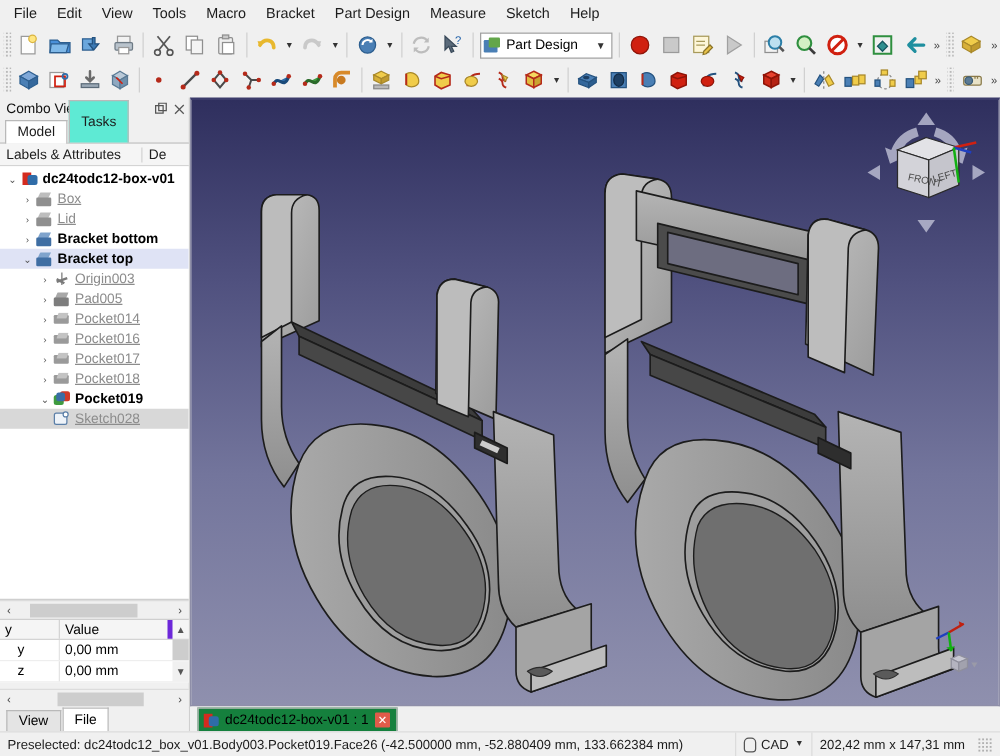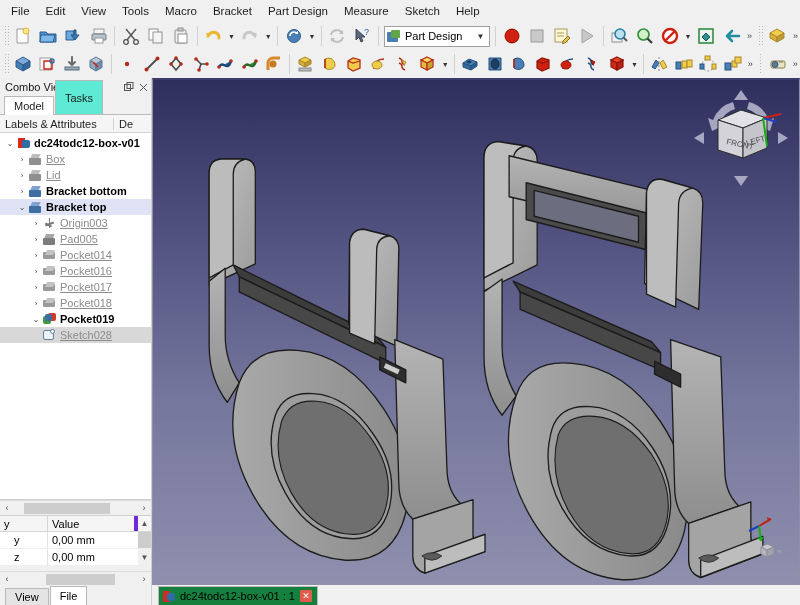--- a/index.html
+++ b/index.html
@@ -925,6 +925,20 @@
     </div>
   </div>
 
+  <div class="status">
+    <div class="sleft">Preselected: dc24todc12_box_v01.Body003.Pocket019.Face26 (-42.500000 mm, -52.880409 mm, 133.662384 mm)</div>
+    <div class="sitem">
+      <span class="nav-ic"></span>
+      <span>CAD</span>
+      <span class="caret">▼</span>
+    </div>
+    <div class="sitem">
+      <span>202,42 mm x 147,31 mm</span>
+    </div>
+    <div class="sitem" style="border-left:none;padding:0 4px;">
+      <span class="grip2"></span>
+    </div>
+  </div>
 </div>
 
 </body></html>

